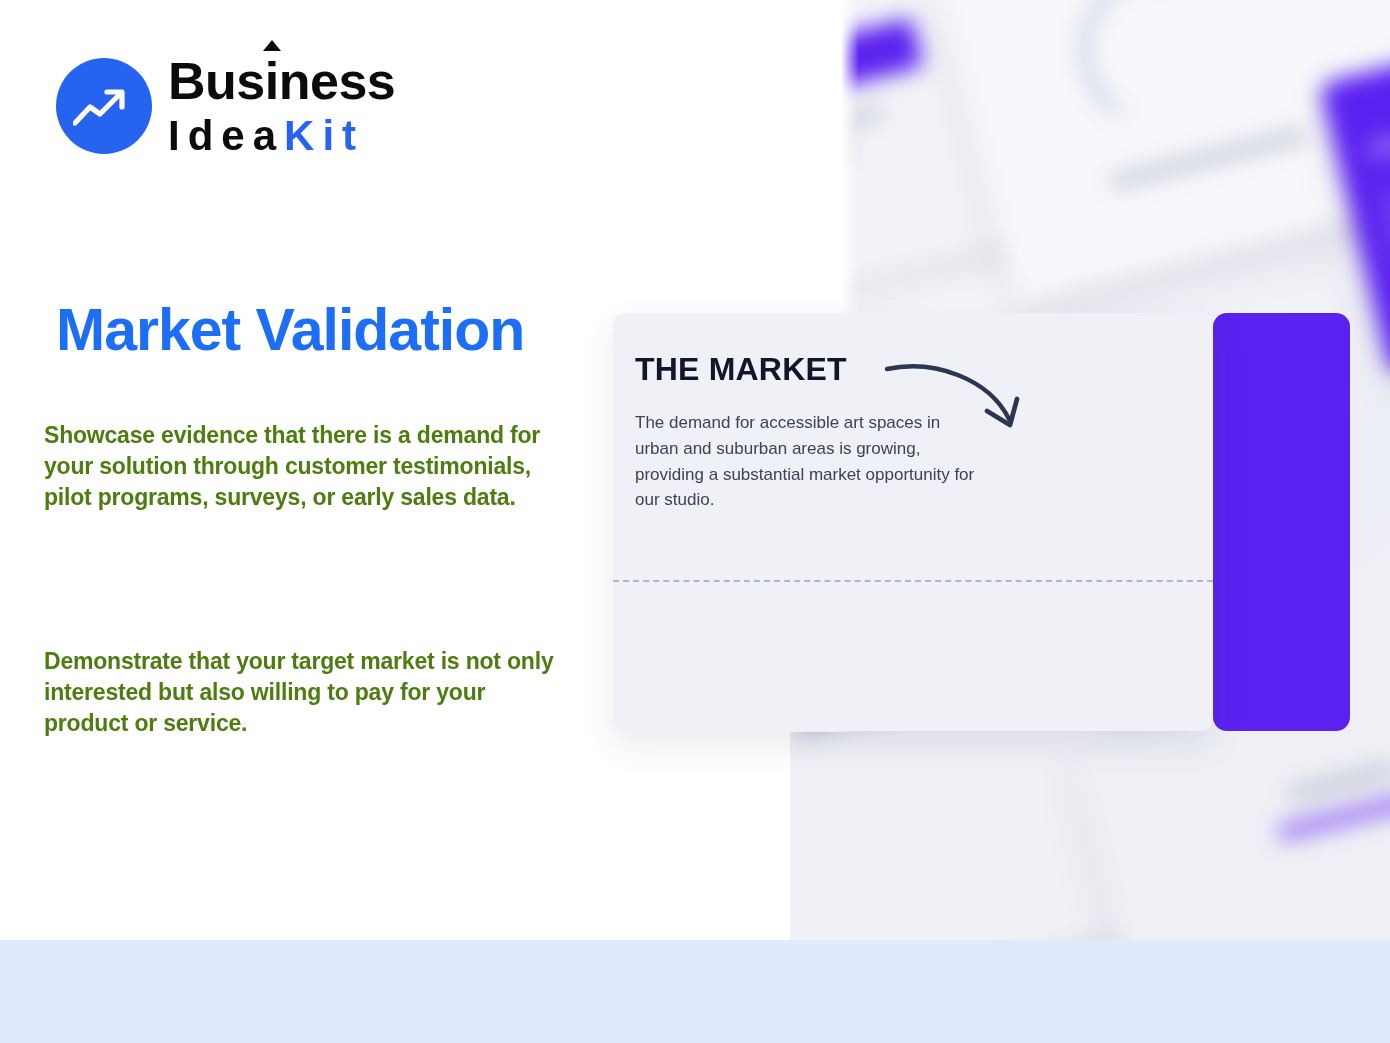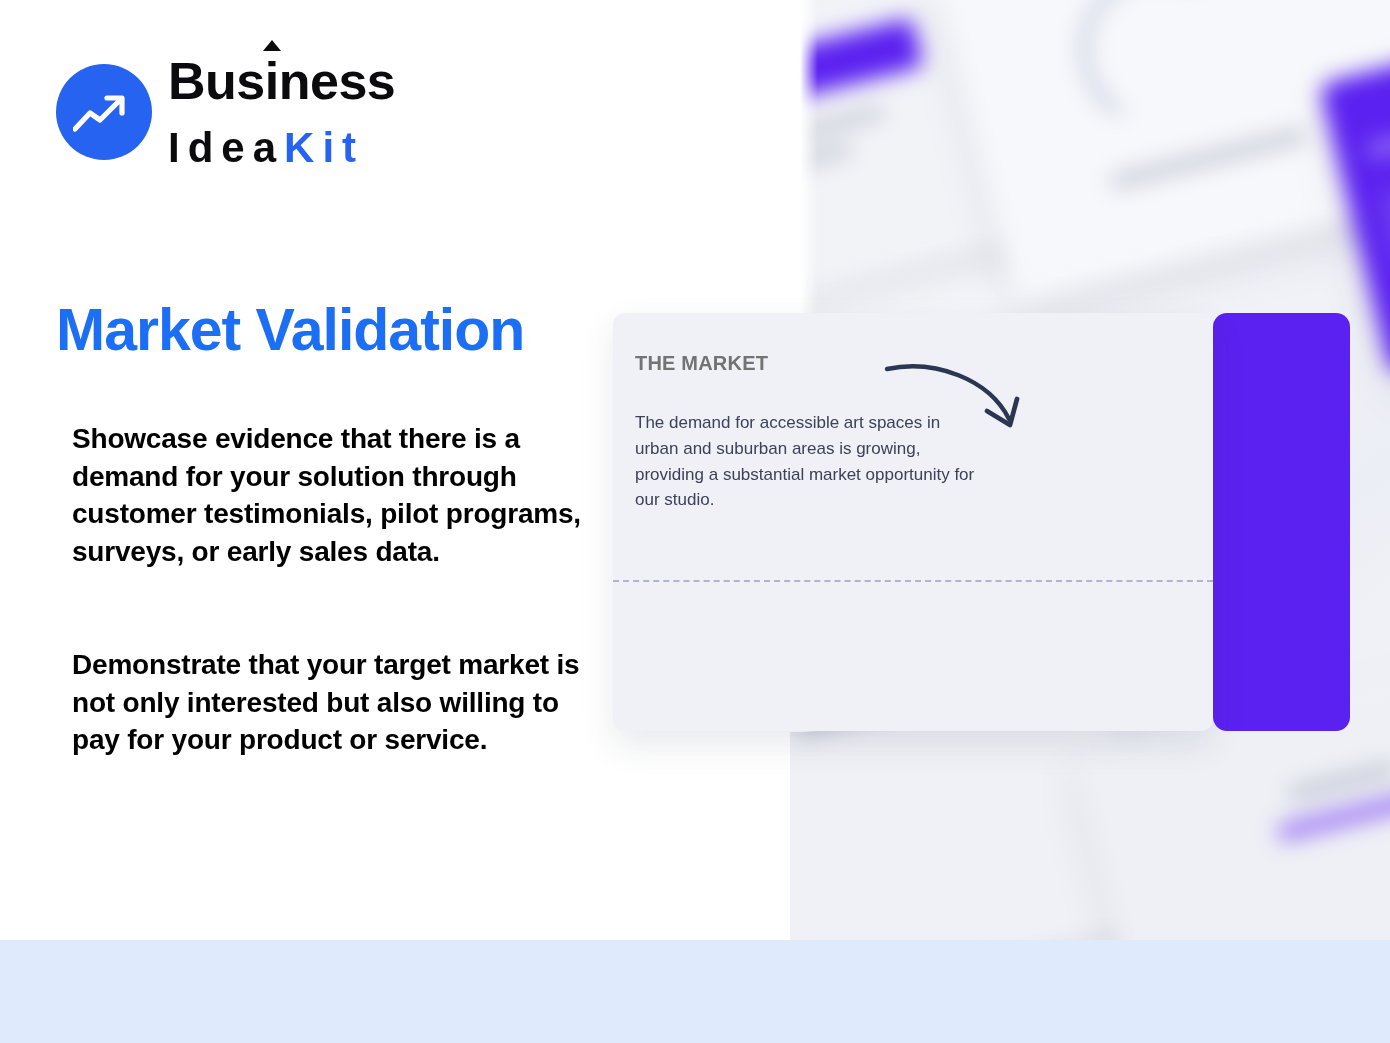--- a/index.html
+++ b/index.html
@@ -90,6 +90,7 @@
     height: 732px;
     background: #ffffff;
     z-index: 3;
+    padding-left: 41px;
   }
   .left-col::after {
     content: "";

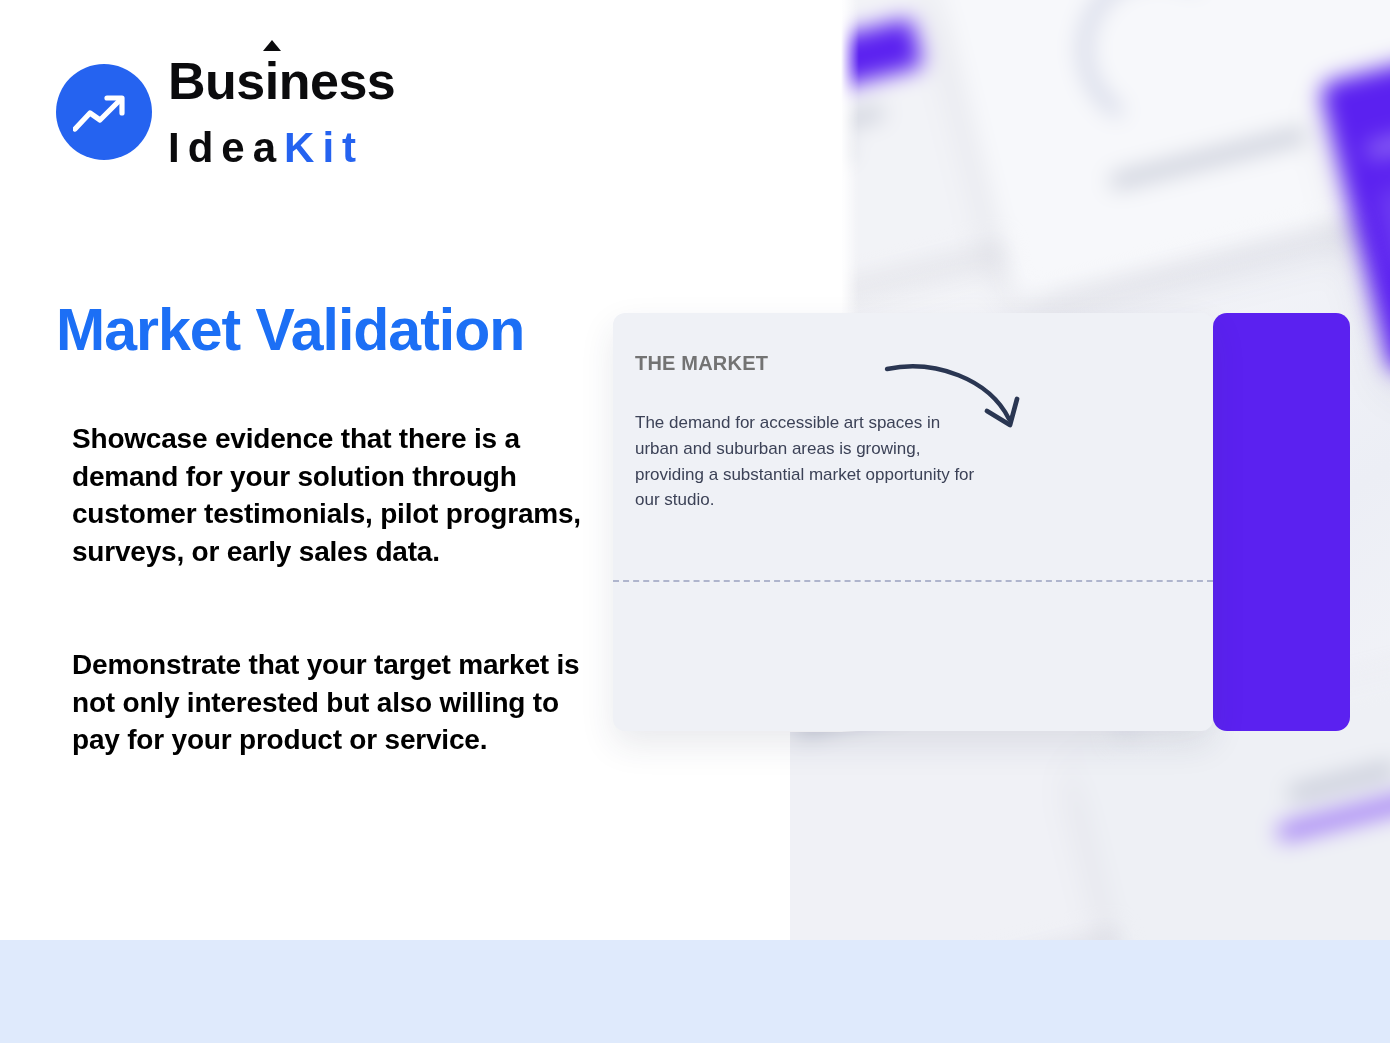--- a/index.html
+++ b/index.html
@@ -128,7 +128,7 @@
     font-weight: 800;
     color: #0b0b0d;
     letter-spacing: 8px;
-    margin-top: 20px;
+    margin-top: 8px;
     white-space: nowrap;
   }
   .logo-kit { color: #2563f0; }

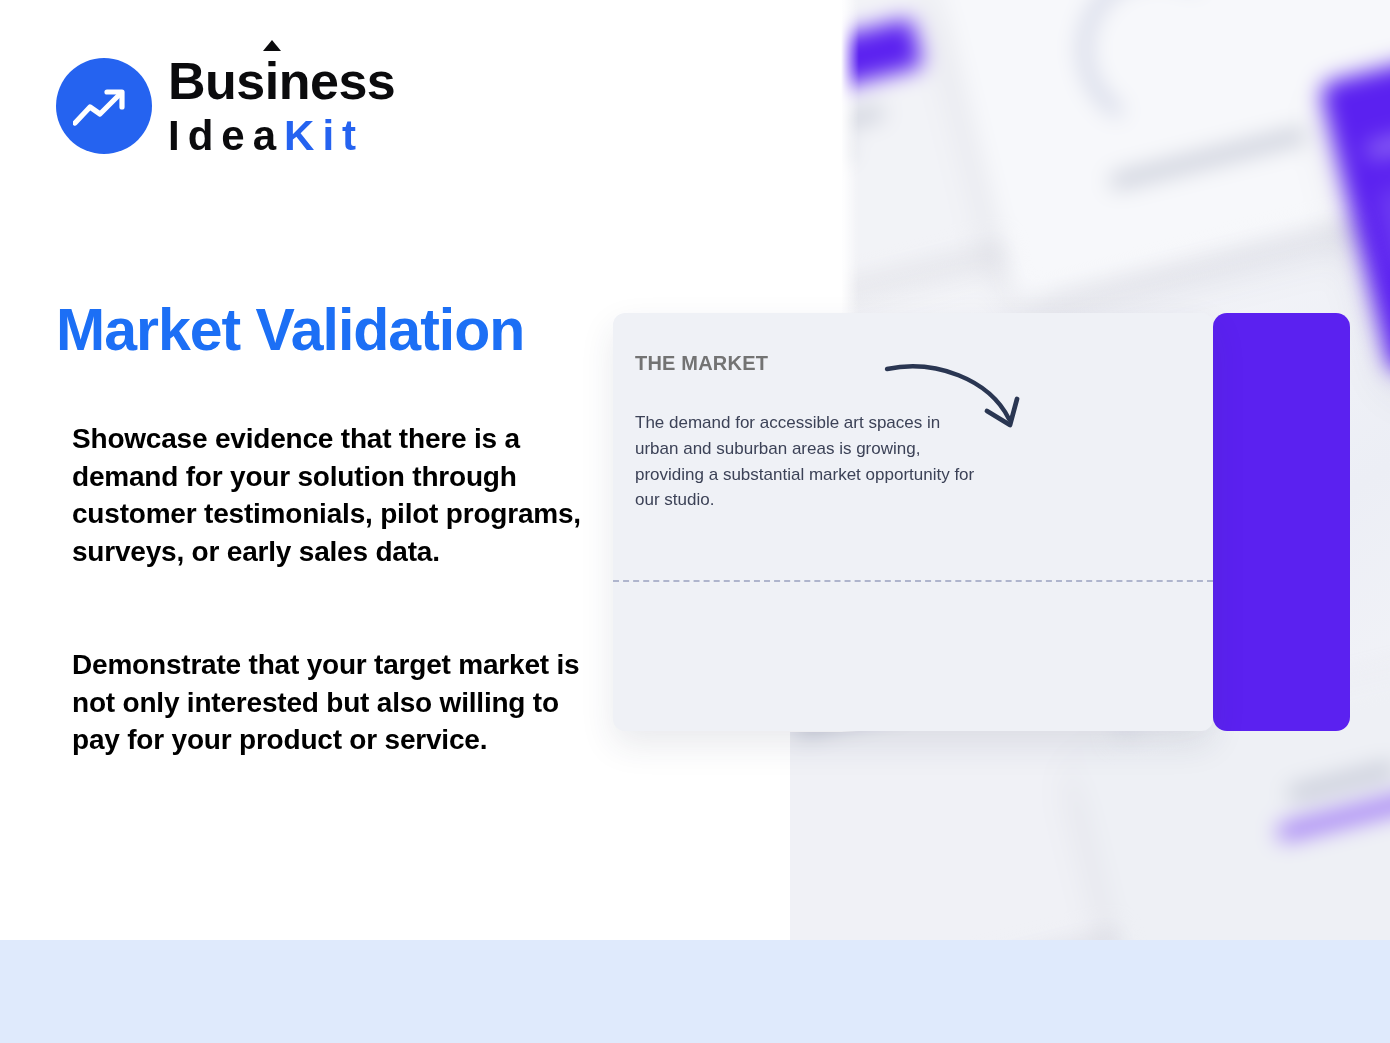--- a/index.html
+++ b/index.html
@@ -180,9 +180,9 @@
   .card-heading {
     position: absolute;
     left: 22px; top: 40px;
-    font-size: 20px;
+    font-size: 32px;
     font-weight: 800;
-    color: #737373;
+    color: #0f172a;
     letter-spacing: 0.2px;
     line-height: 1;
   }

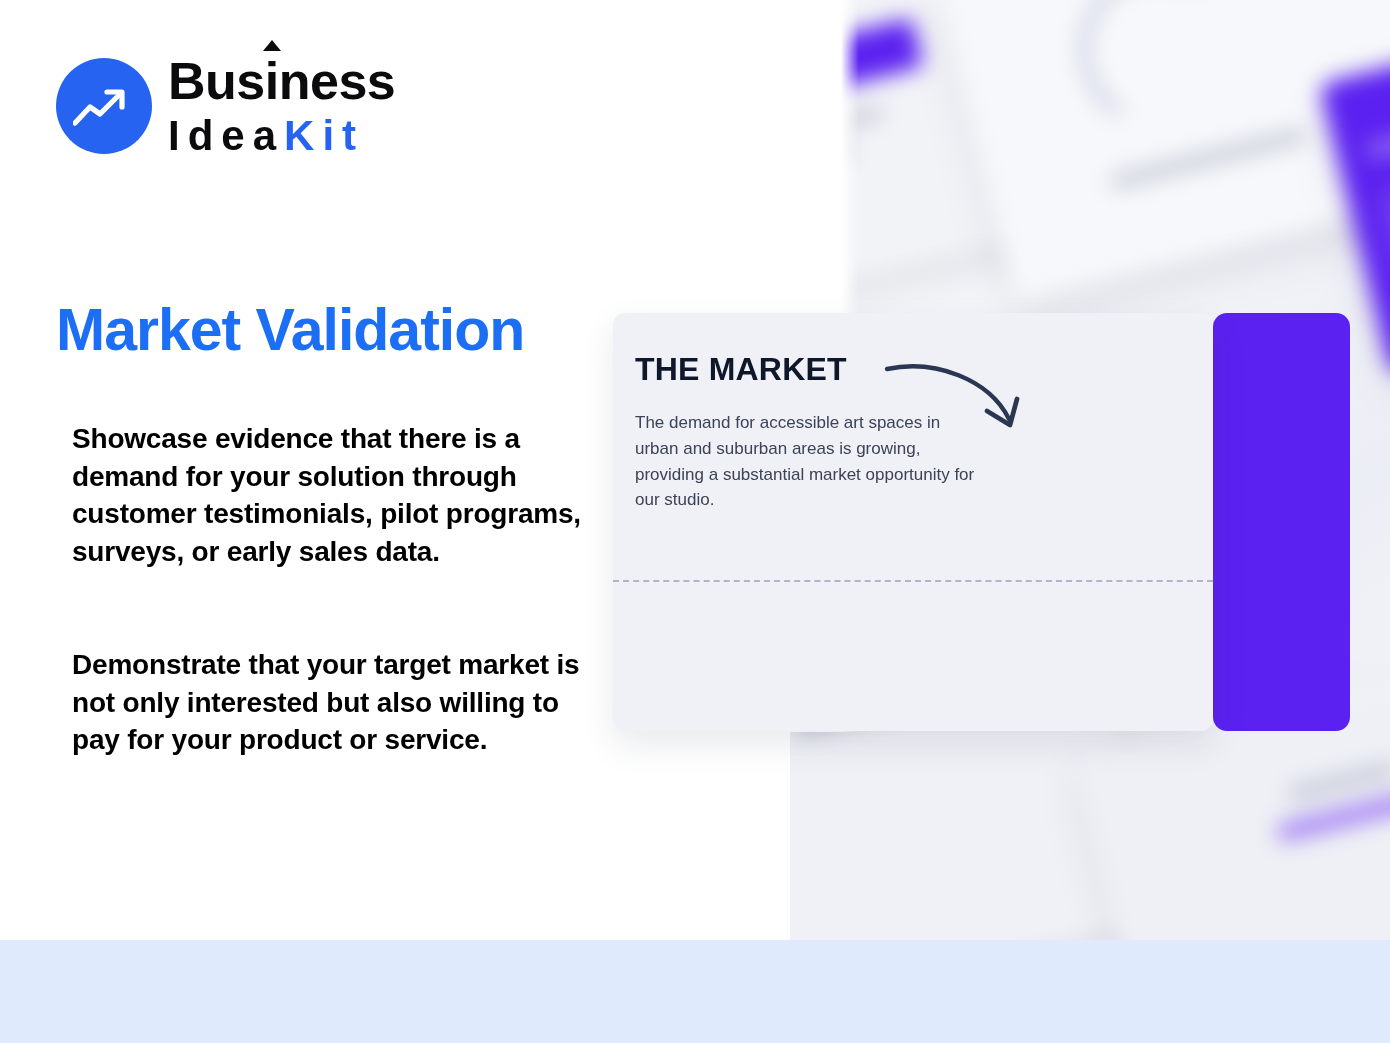--- a/index.html
+++ b/index.html
@@ -145,12 +145,12 @@
   }
   .body-p {
     position: absolute;
-    left: 72px;
+    left: 44px;
     width: 520px;
-    font-size: 28px;
+    font-size: 23px;
     font-weight: 700;
     line-height: 1.34;
-    color: #000000;
+    color: #4d7c0f;
     letter-spacing: -0.2px;
   }
   .body-p1 { top: 420px; }

